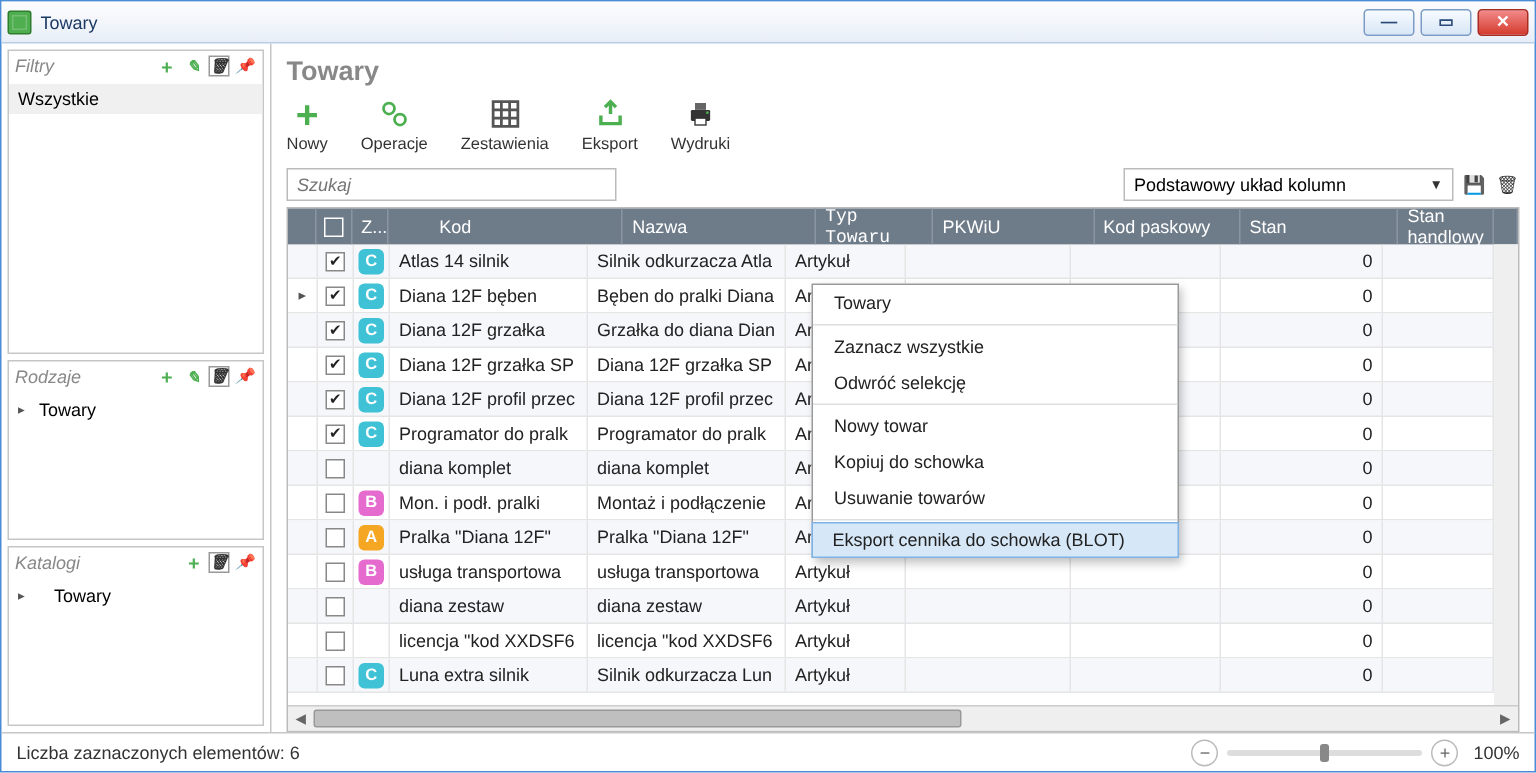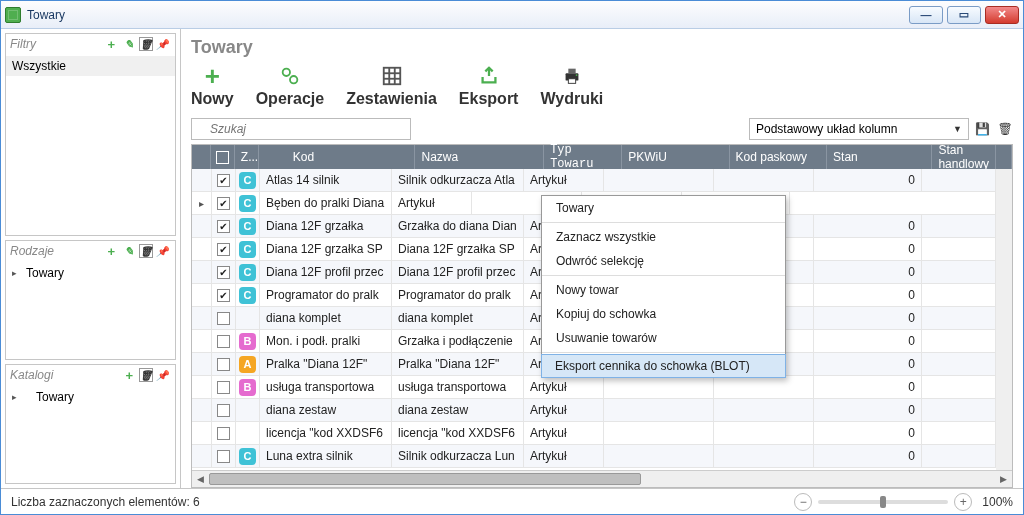--- a/index.html
+++ b/index.html
@@ -34,7 +34,7 @@
 .toolbar { display:flex; gap:22px; margin-bottom:10px;}
 .tool { display:flex; flex-direction:column; align-items:center; gap:2px; cursor:pointer;}
 .tool .ticon { width:24px; height:24px; display:flex; align-items:center; justify-content:center; font-size:20px;}
-.tool .tlabel { font-size:16px; color:#333;font-weight:bold;}
+.tool .tlabel { font-size:11px; color:#333;}
 .ticon.plus { color:#4CAF50; font-weight:bold; font-size:26px;}
 .ticon.gear svg { width:22px; height:22px;}
 .ticon.grid svg { width:22px; height:22px;}

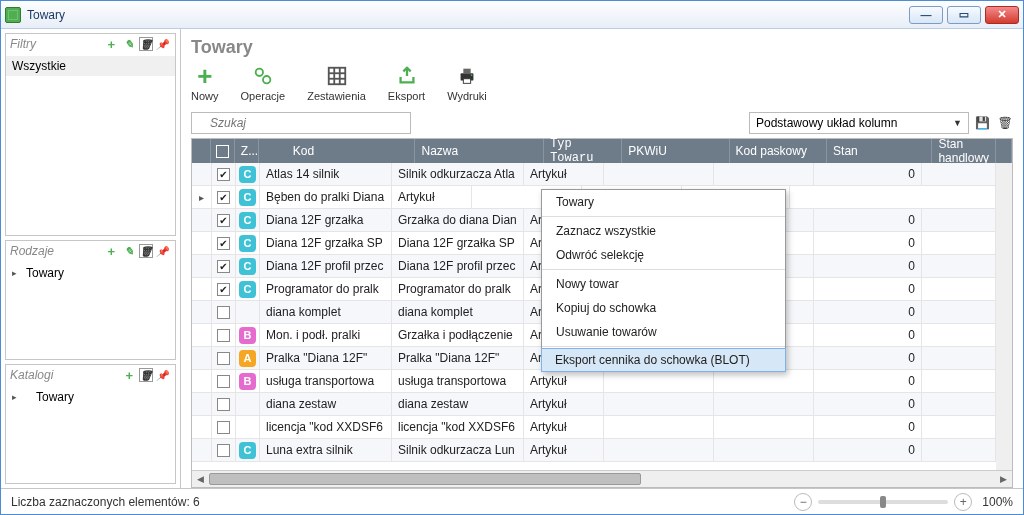--- a/index.html
+++ b/index.html
@@ -42,7 +42,7 @@
 .ticon.print svg { width:22px; height:22px;}
 
 .searchrow { display:flex; align-items:center; margin-bottom:4px; gap:8px;}
-.searchbox { border:1px solid #bbb; height:22px; width:220px; padding:2px 18px; font-style:italic; color:#999;}
+.searchbox { border:1px solid #bbb; height:22px; width:220px; padding:2px 6px; font-style:italic; color:#999;}
 .layoutsel { margin-left:auto; display:flex; align-items:center; gap:6px;}
 .layoutsel .sel { border:1px solid #bbb; height:22px; width:220px; padding:2px 6px; display:flex; align-items:center; justify-content:space-between;}
 .layoutsel .drop { color:#333; font-size:9px;}

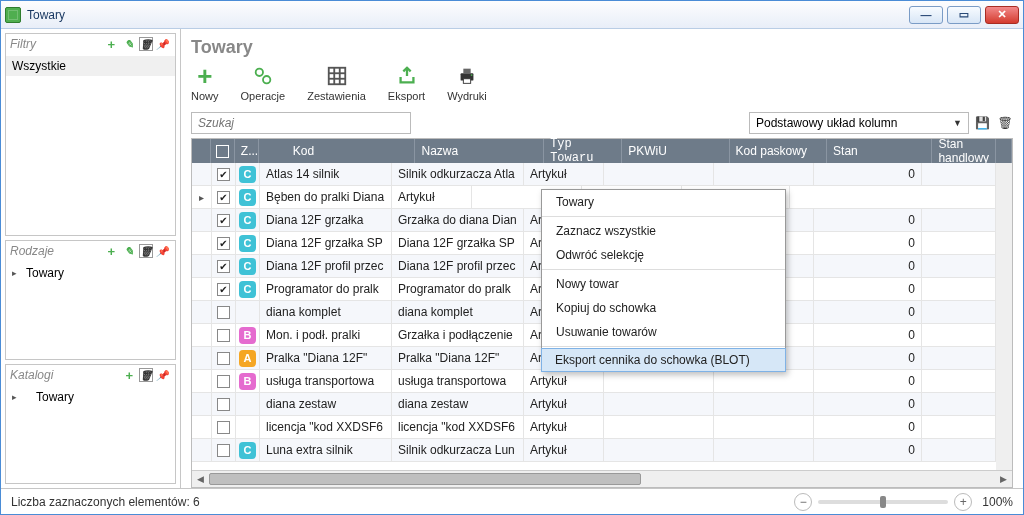--- a/index.html
+++ b/index.html
@@ -281,6 +281,7 @@
             <div class="cell cat">
               <span class="catbadge cC">C</span>
             </div>
+            <div class="cell kod">Diana 12F bęben</div>
             <div class="cell nazwa">Bęben do pralki Diana</div>
             <div class="cell typ">Artykuł</div>
             <div class="cell pkwiu"></div>

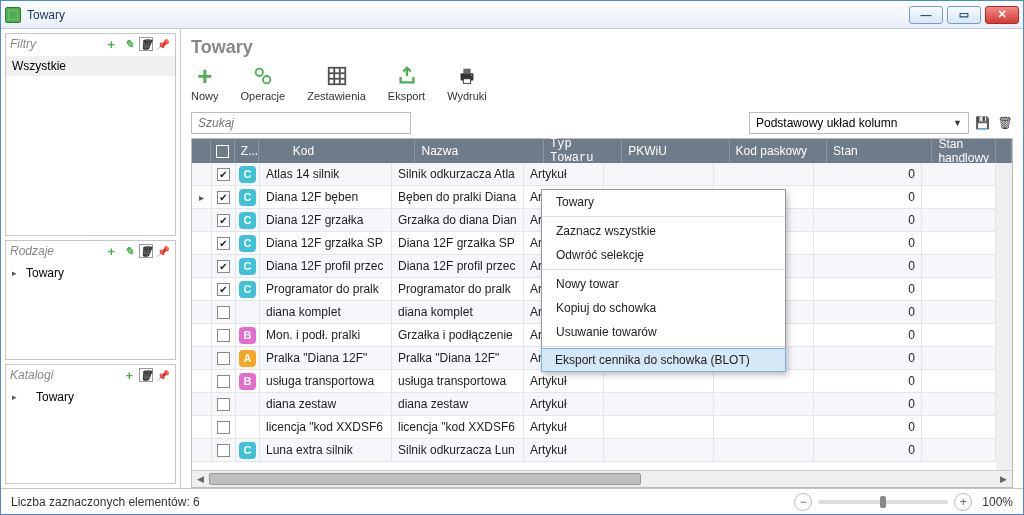--- a/index.html
+++ b/index.html
@@ -382,7 +382,7 @@
               <span class="catbadge cB">B</span>
             </div>
             <div class="cell kod">Mon. i podł. pralki</div>
-            <div class="cell nazwa">Grzałka i podłączenie</div>
+            <div class="cell nazwa">Montaż i podłączenie</div>
             <div class="cell typ">Artykuł</div>
             <div class="cell pkwiu"></div>
             <div class="cell kodp"></div>

